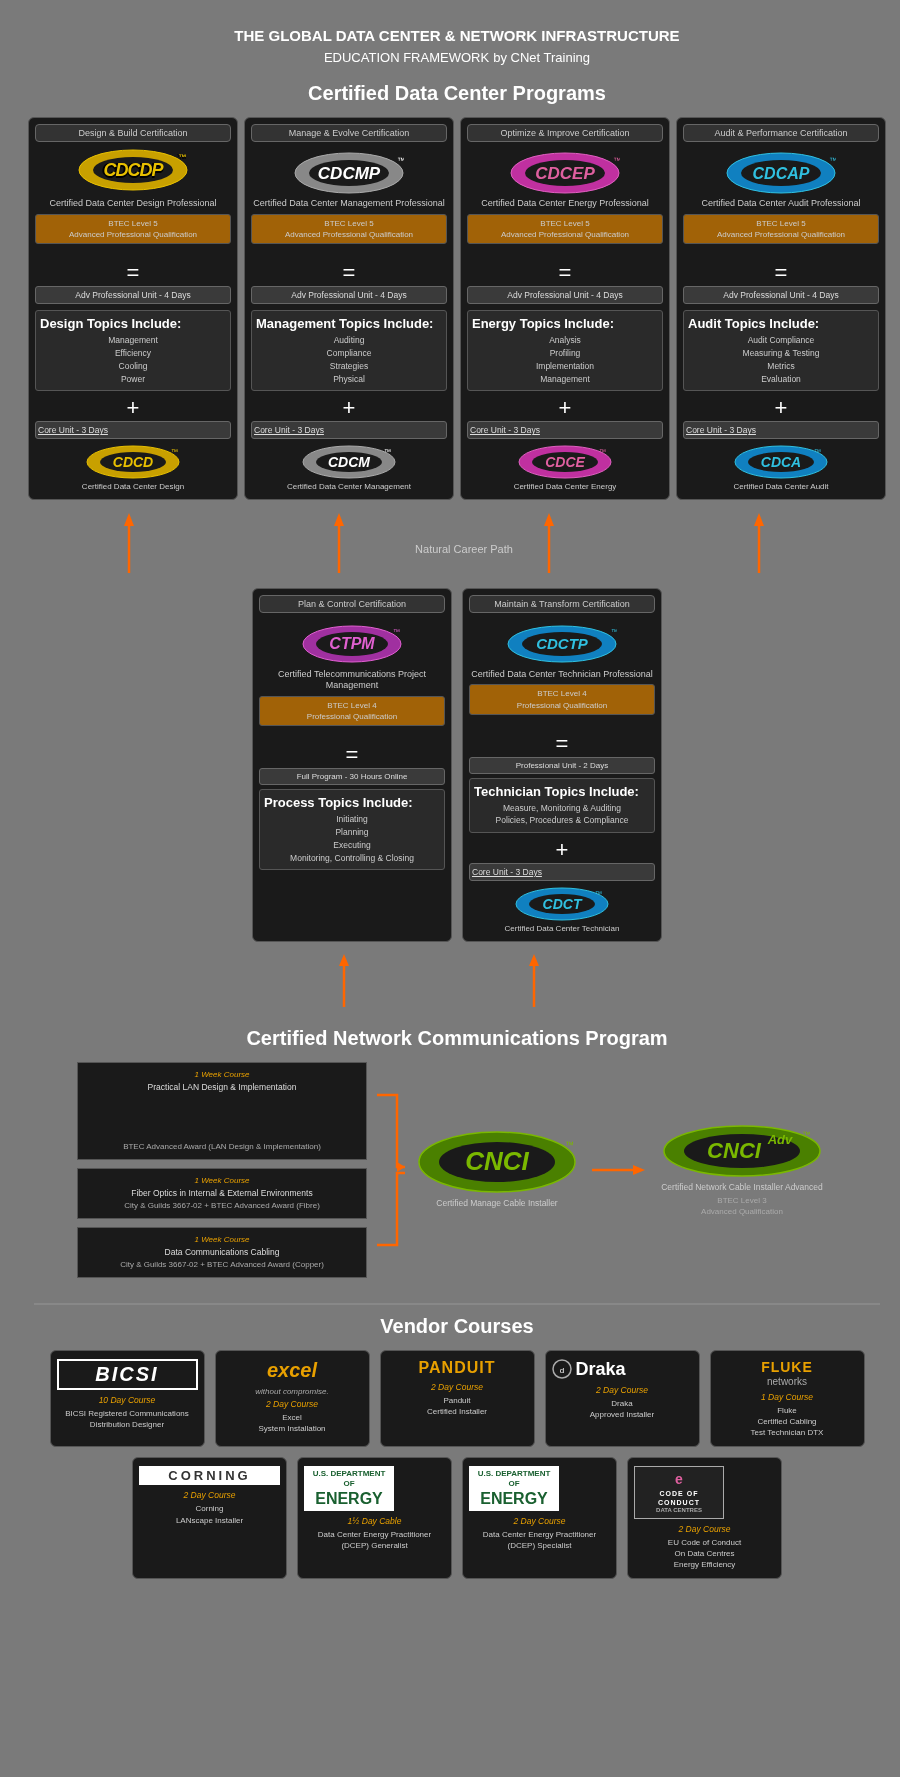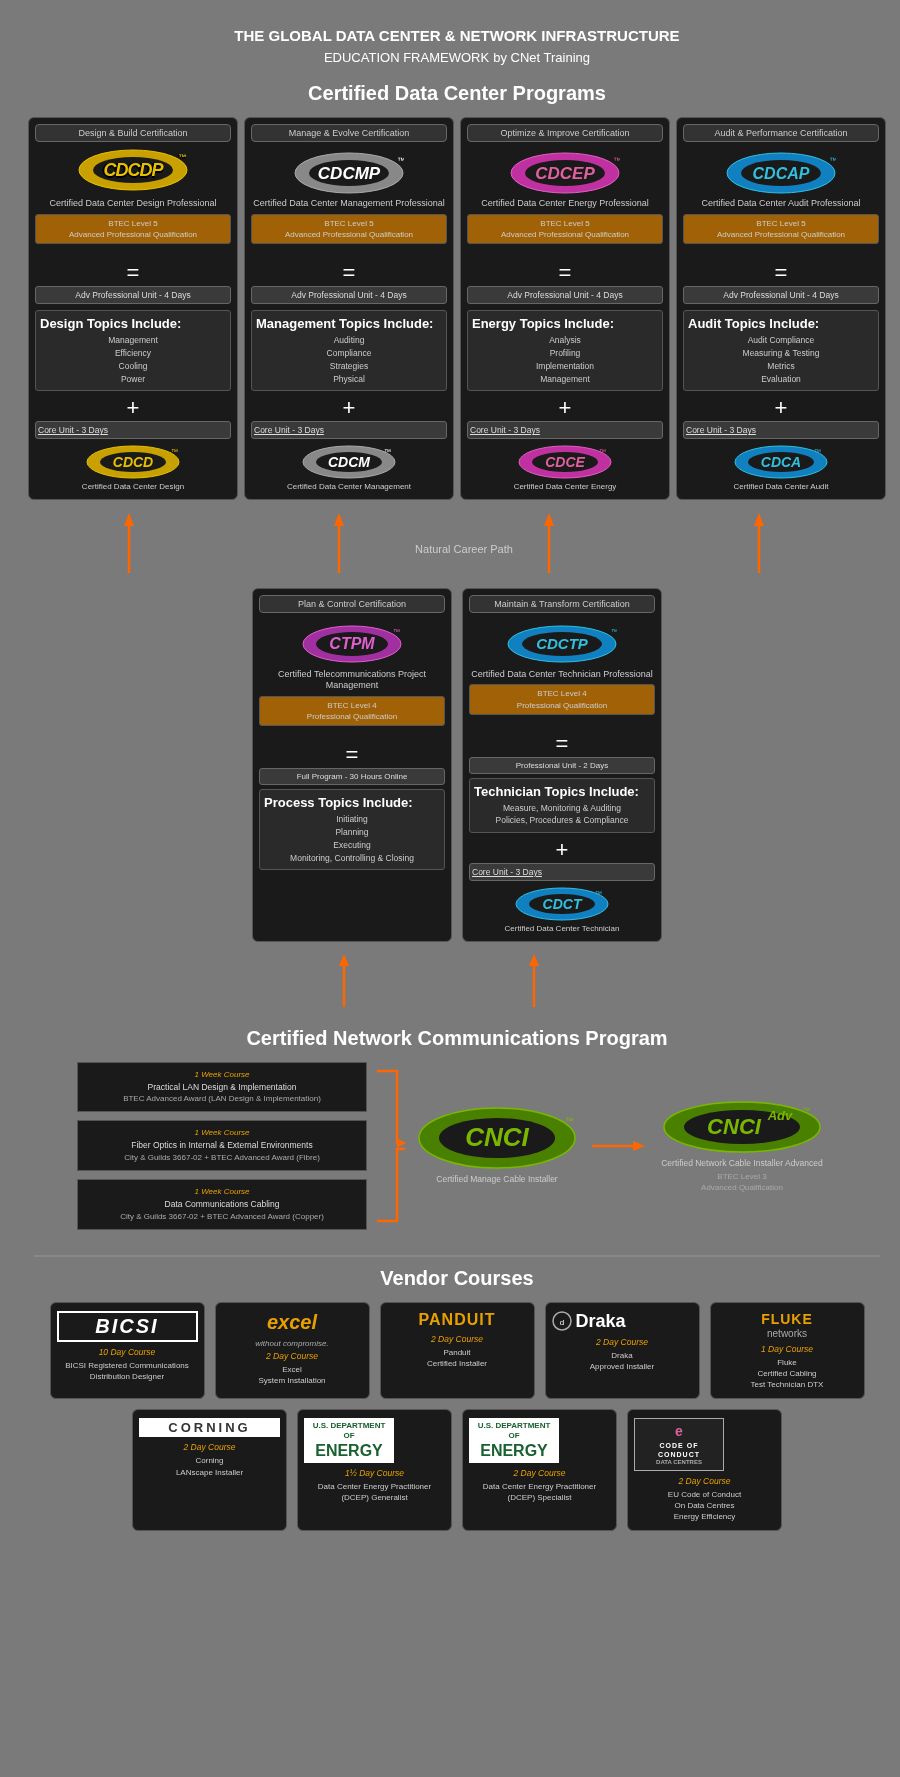--- a/index.html
+++ b/index.html
@@ -564,7 +564,7 @@
       <div class="network-course-box">
         <div class="course-week">1 Week Course</div>
         <div class="course-title-italic">Practical LAN Design &amp; Implementation</div>
-        <div style="font-size:8px;color:#aaa;">BTEC Advanced Award (LAN Design &amp; Implementation)</div>
+        <div style="font-size:8px;color:#aaa;margin-top:48px;">BTEC Advanced Award (LAN Design &amp; Implementation)</div>
       </div>
 
       <div class="network-course-box">

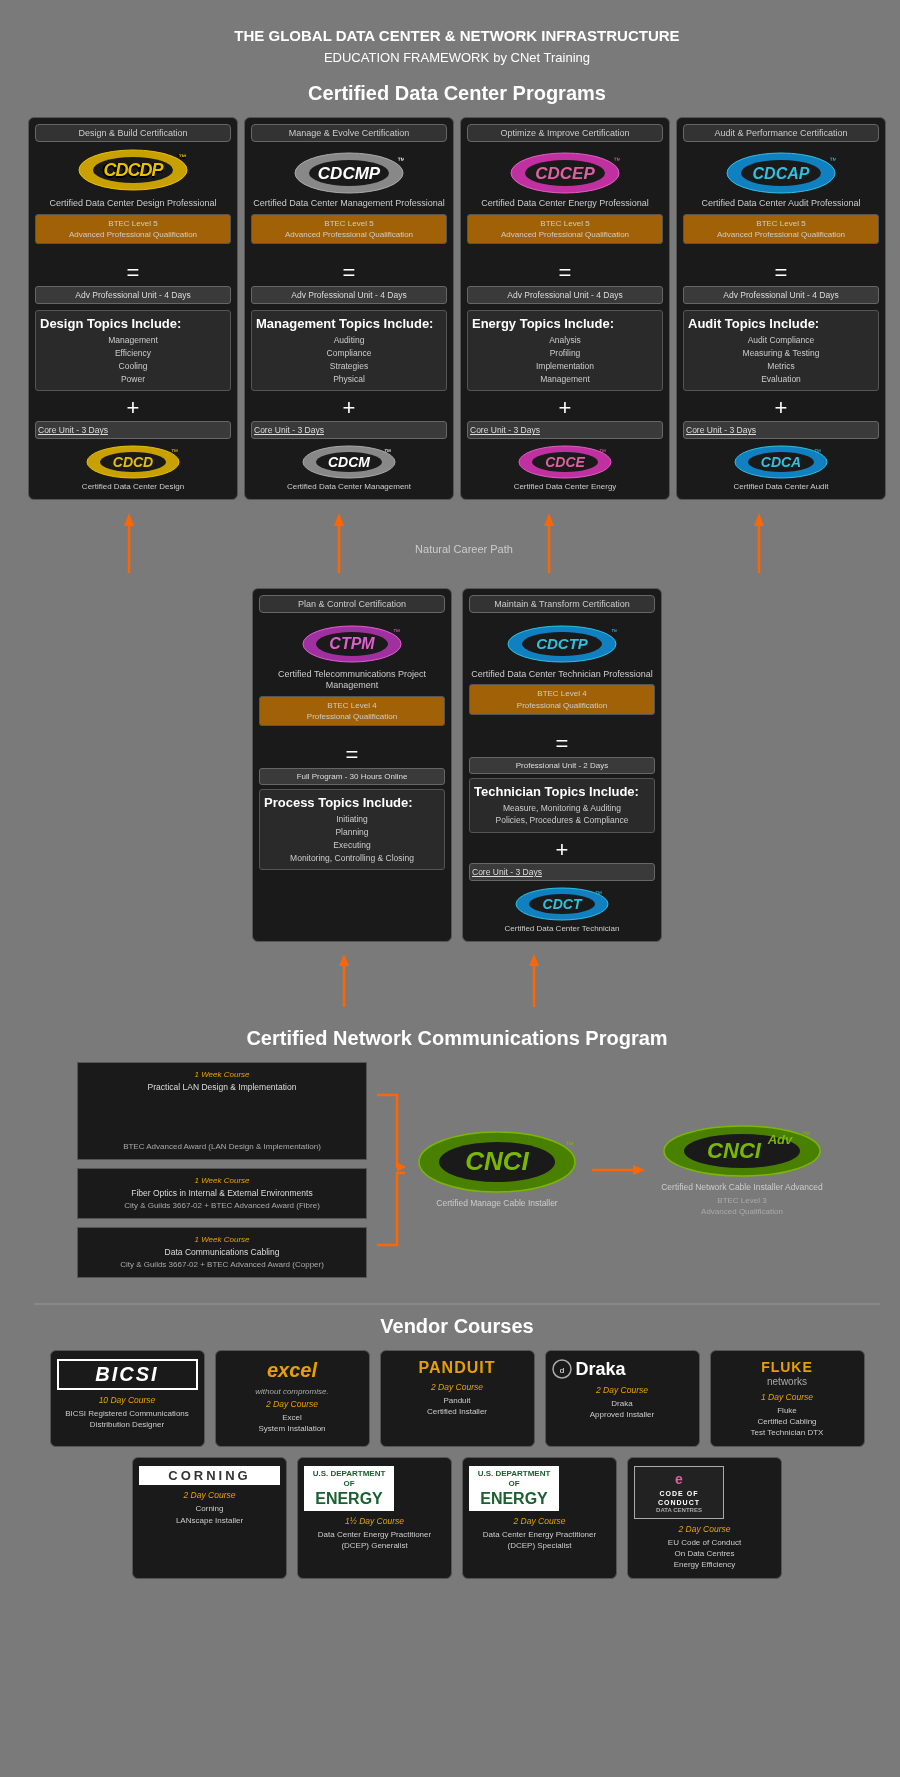--- a/index.html
+++ b/index.html
@@ -674,7 +674,7 @@
         <div style="font-size:8px;">U.S. DEPARTMENT OF</div>
         <div style="font-size:16px;font-weight:900;color:#1a6030;">ENERGY</div>
       </div>
-      <div class="vendor-course-days">1½ Day Course</div>
+      <div class="vendor-course-days">1½ Day Cable</div>
       <div class="vendor-desc">Data Center Energy Practitioner<br>(DCEP) Generalist</div>
     </div>
 

